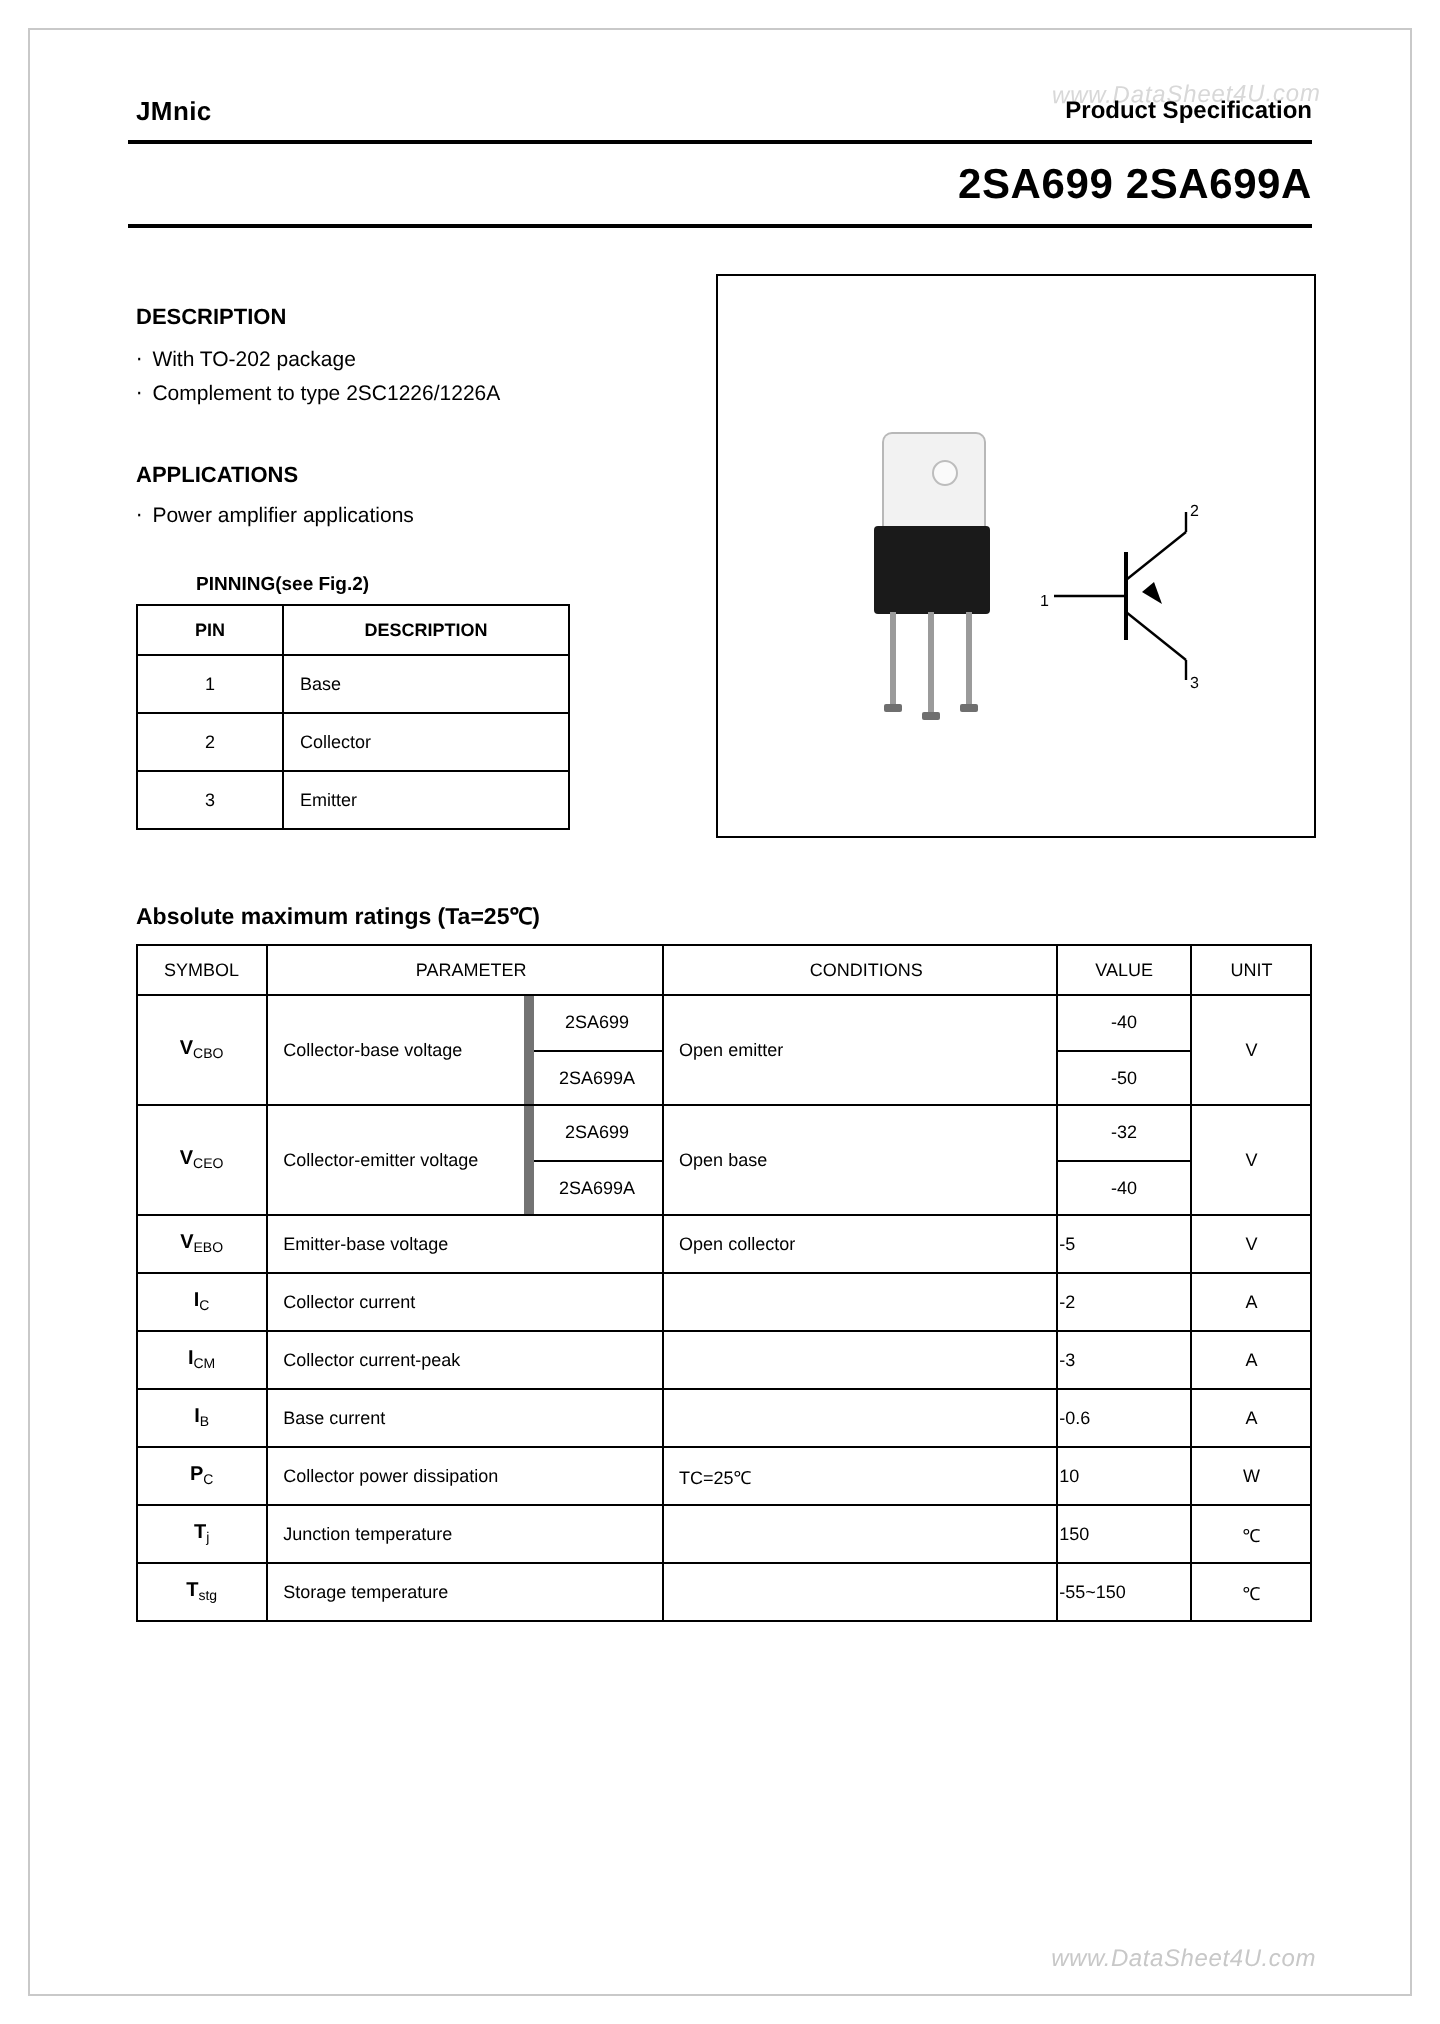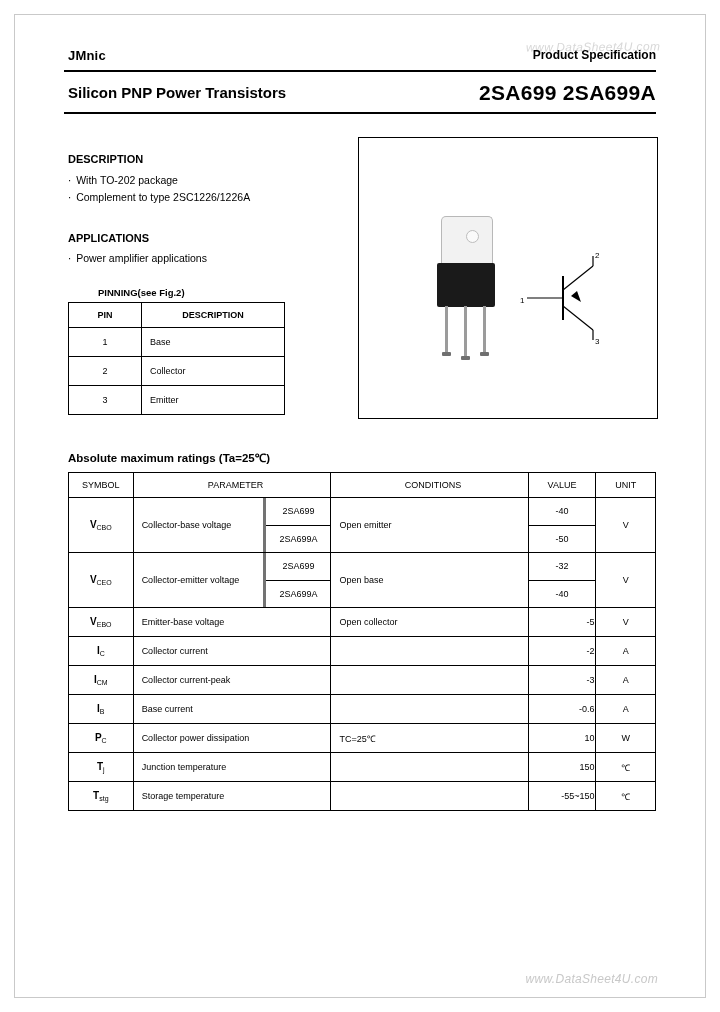--- a/index.html
+++ b/index.html
@@ -307,7 +307,6 @@
   <div class="wm-top">www.DataSheet4U.com</div>
   <div class="prod-spec">Product Specification</div>
   <div class="rule top"></div>
-  <div class="title-row">Silicon PNP Power Transistors</div>
   <div class="title-right">2SA699 2SA699A</div>
   <div class="rule bottom"></div>
 

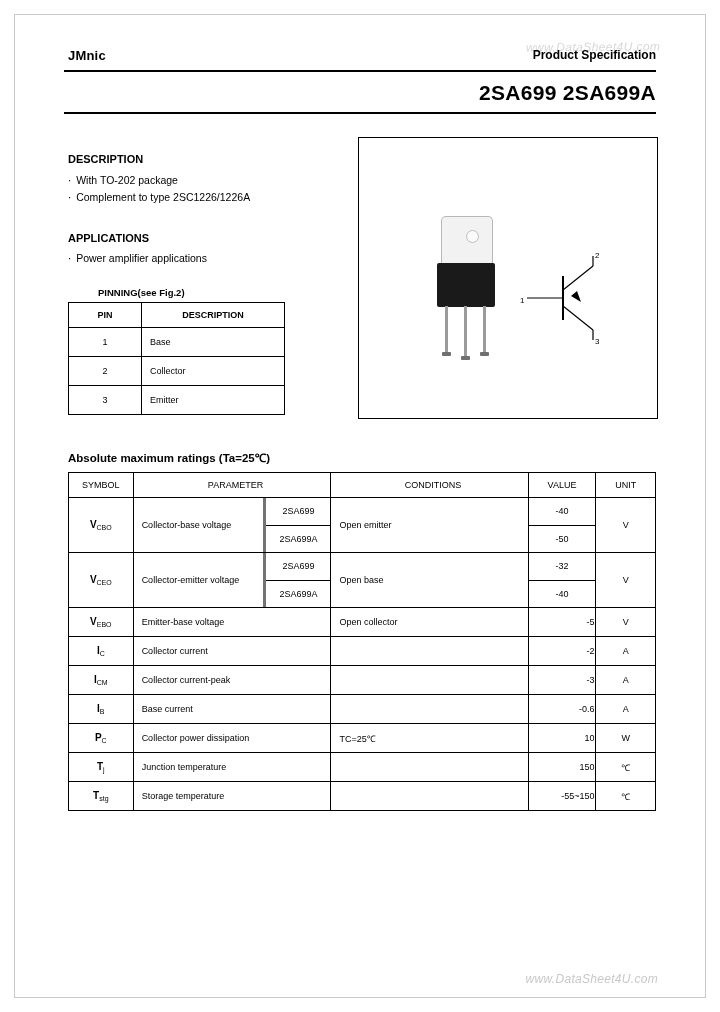--- a/index.html
+++ b/index.html
@@ -261,7 +261,7 @@
     width: 64px;
     display: flex;
     flex-direction: column;
-    border-left: 3px solid #737373;
+    border-left: 5px solid #737373;
     justify-content: center;
   }
   .param-split .pvars span {

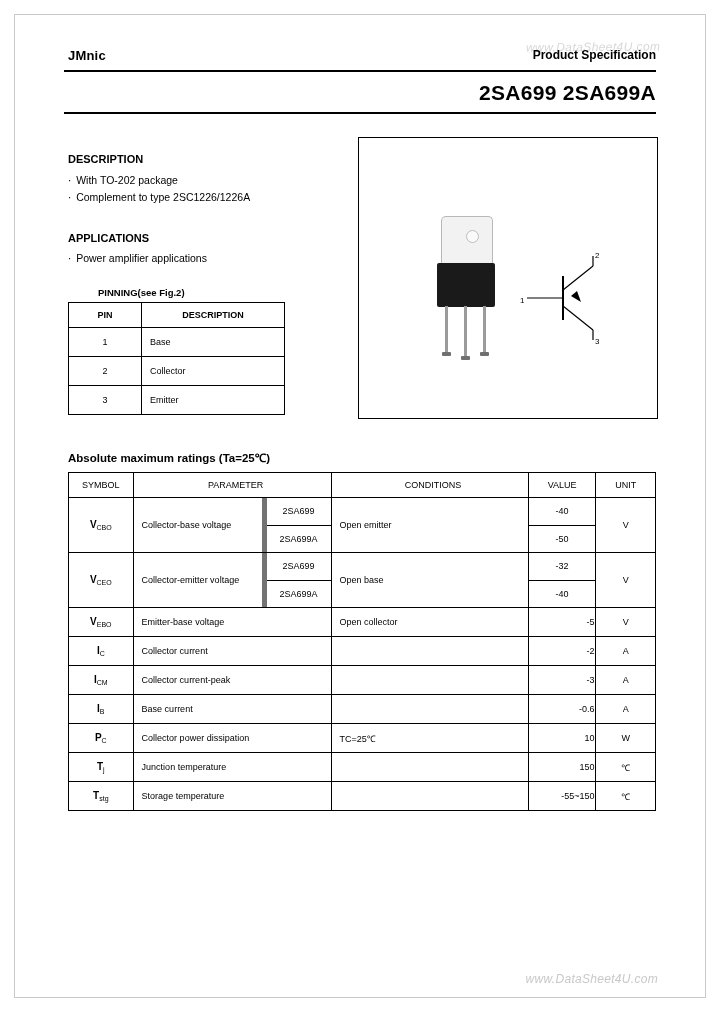--- a/index.html
+++ b/index.html
@@ -242,7 +242,7 @@
   .c-sym   { width: 64px; text-align: center; }
   .c-param { width: 196px; text-align: left; padding-left: 8px; }
   .c-cond  { width: 200px; text-align: left; padding-left: 8px; }
-  .c-val   { width: 68px; text-align: right; }
+  .c-val   { width: 68px; text-align: left; }
   .c-unit  { width: 60px; text-align: center; }
   .sub { font-size: 7px; vertical-align: -2px; }
   .pbold { font-weight: bold; font-size: 10px; }

